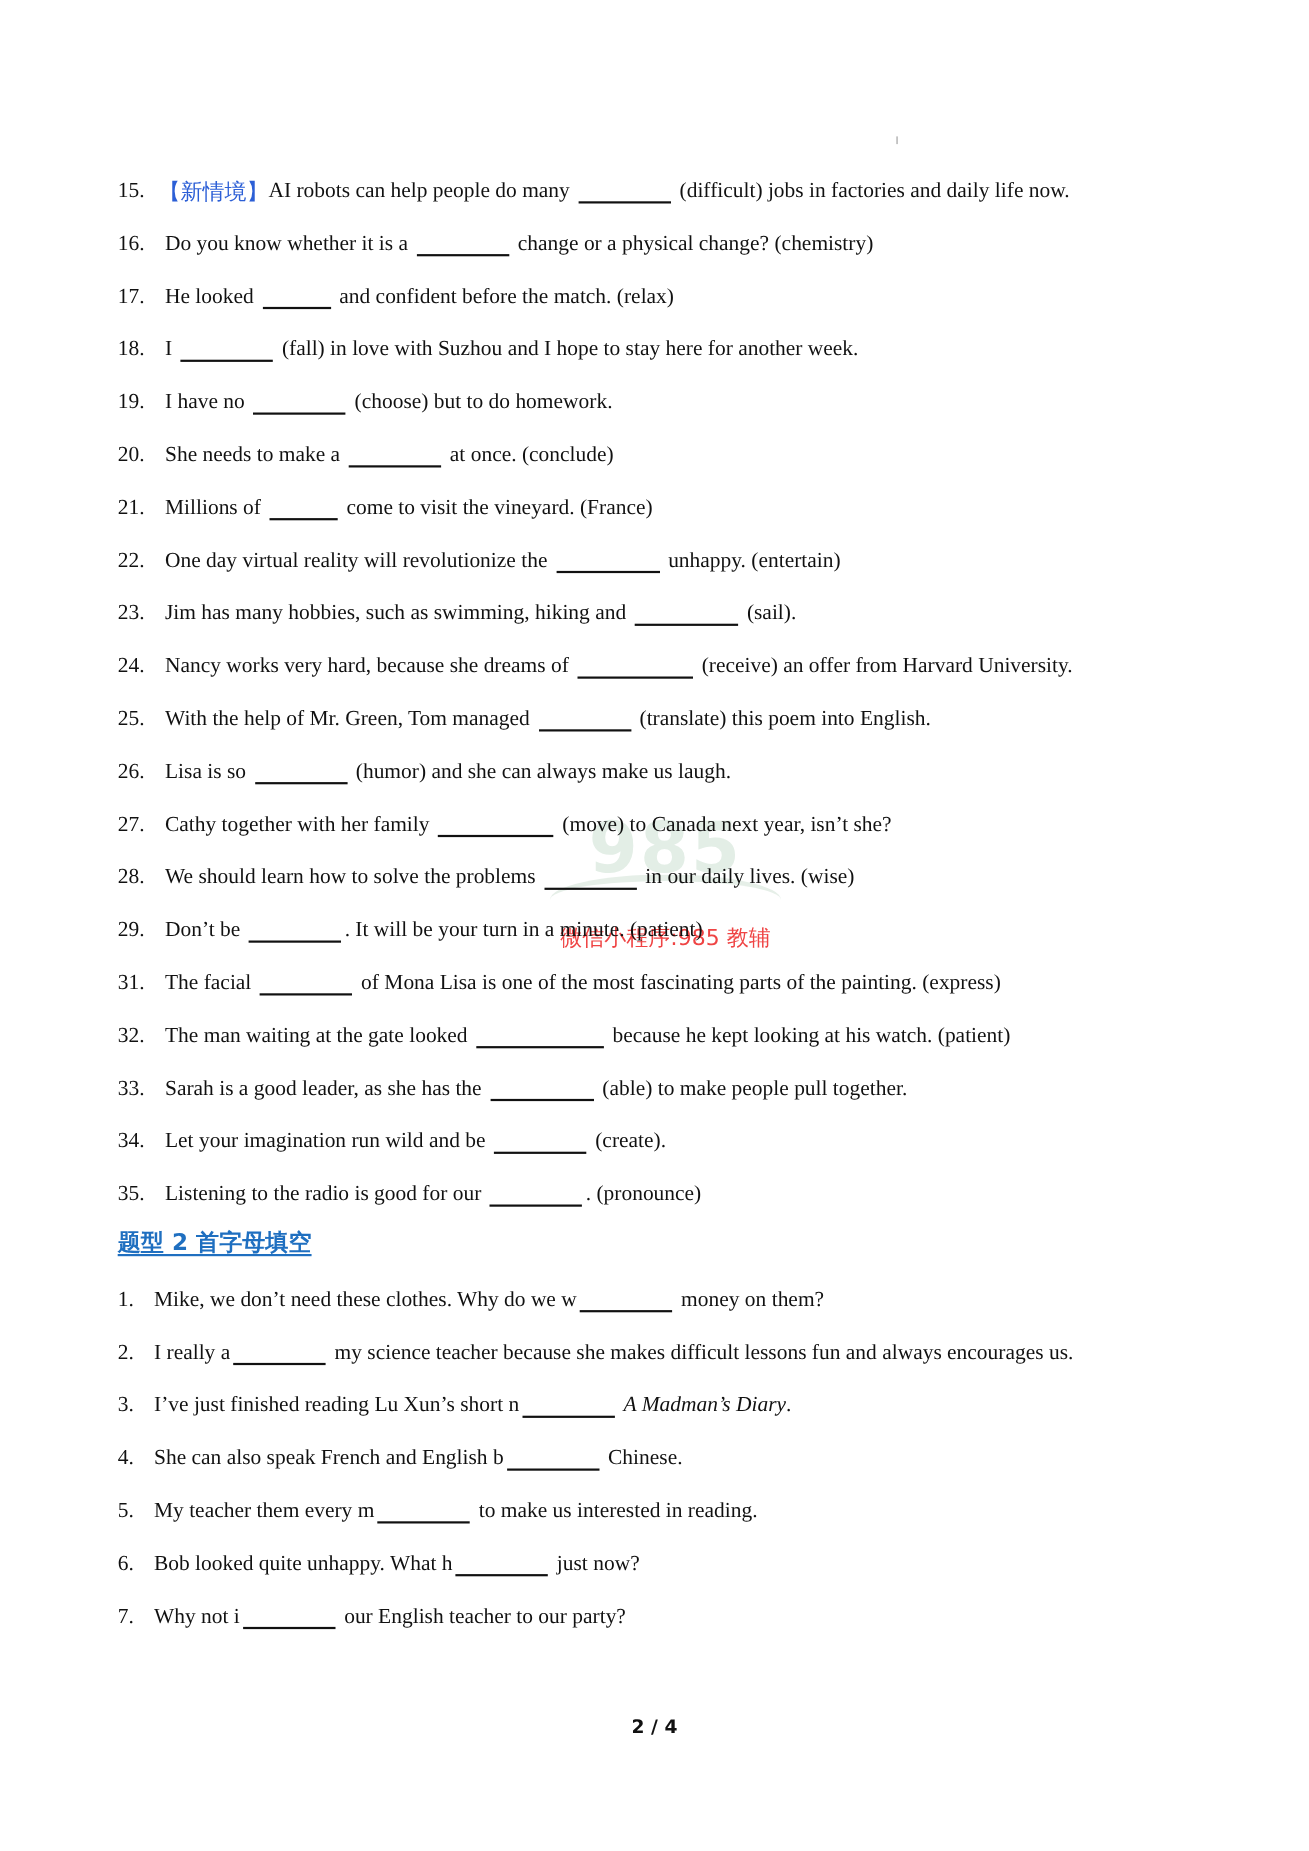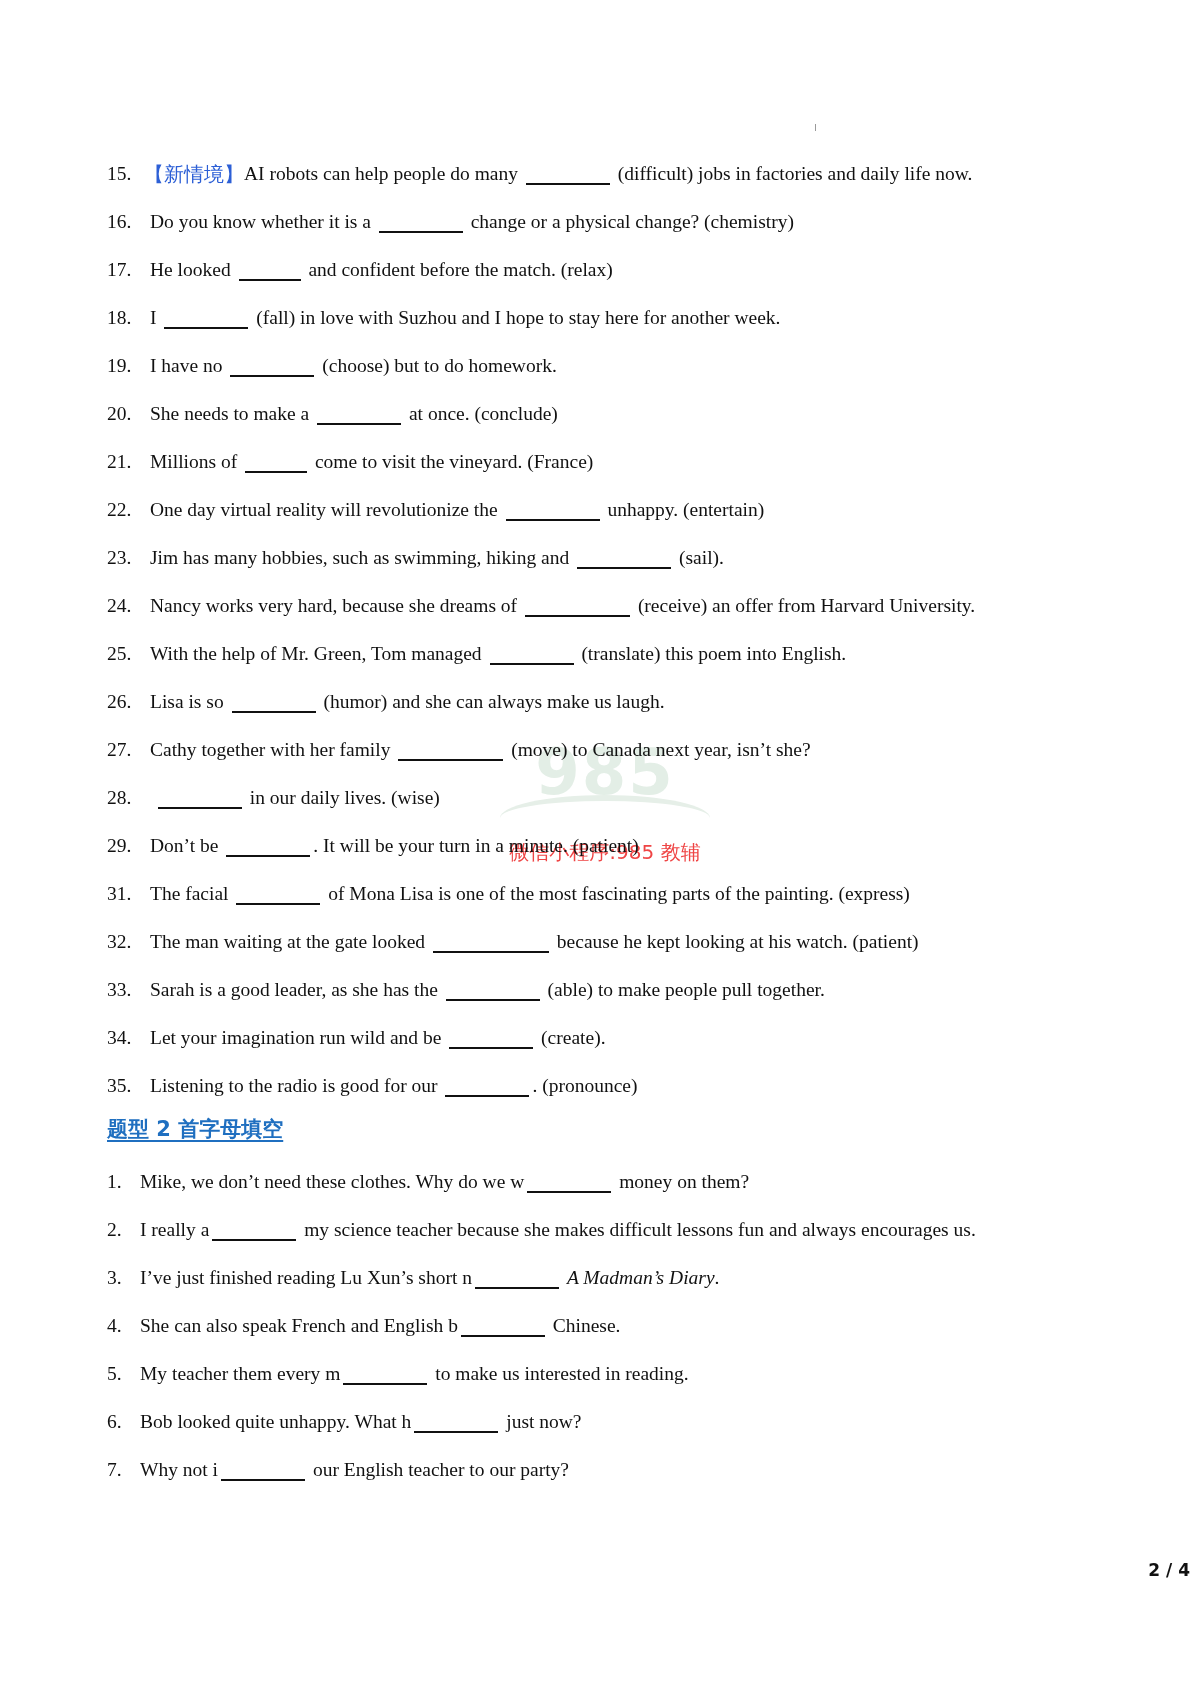--- a/index.html
+++ b/index.html
@@ -122,7 +122,7 @@
 
     <div class="item">
       <span class="num">28.</span>
-      &nbsp;<span class="blank w8"></span>&nbsp;<span>in our daily lives. (wise)</span>
+      <span>We should learn how to solve the problems</span>&nbsp;<span class="blank w8"></span>&nbsp;<span>in our daily lives. (wise)</span>
     </div>
 
     <div class="item">

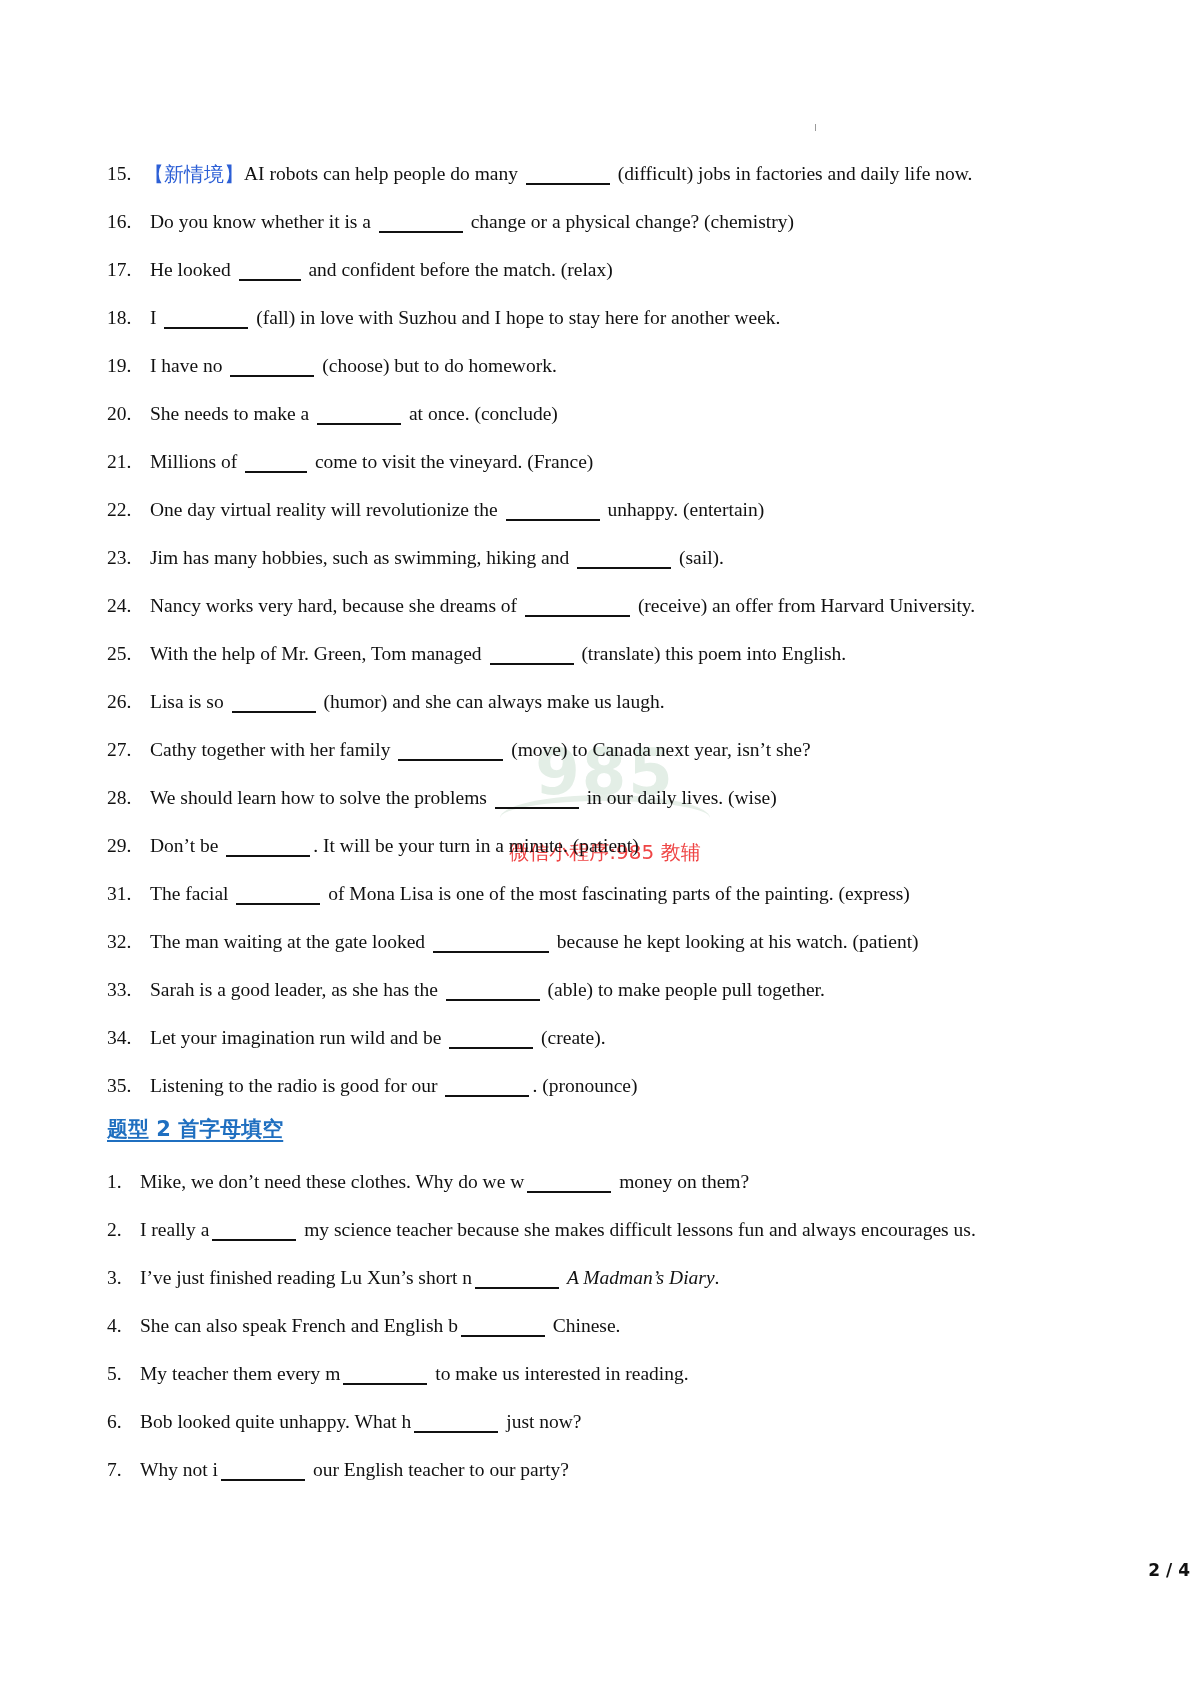--- a/index.html
+++ b/index.html
@@ -29,7 +29,7 @@
   }
   .ital { font-style: italic; }
   .footer {
-    position: absolute; left: 0; width: 1190px; top: 1560px; text-align: right;
+    position: absolute; left: 0; width: 1190px; top: 1560px; text-align: center;
     font-family: "DejaVu Sans", sans-serif; font-weight: bold; font-size: 17px; color: #111;
   }
   .watermark {

